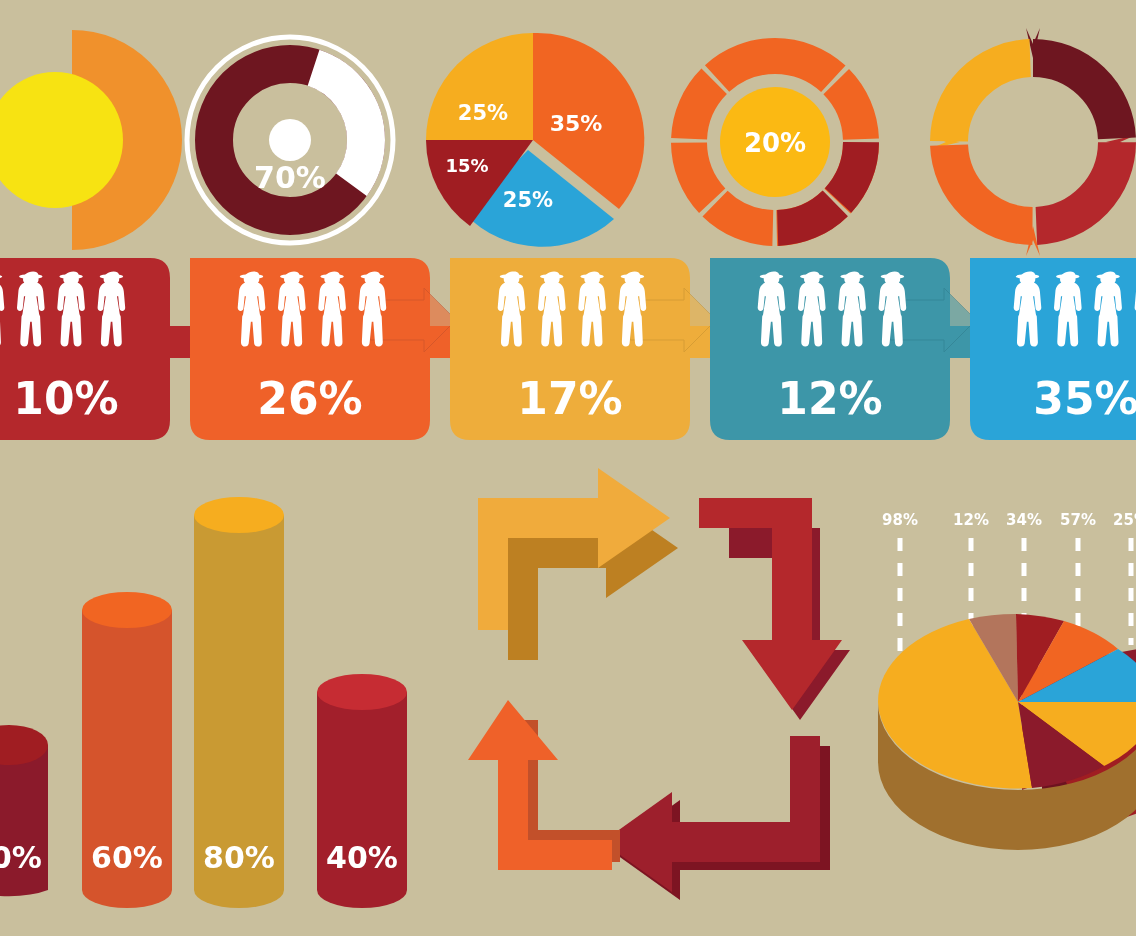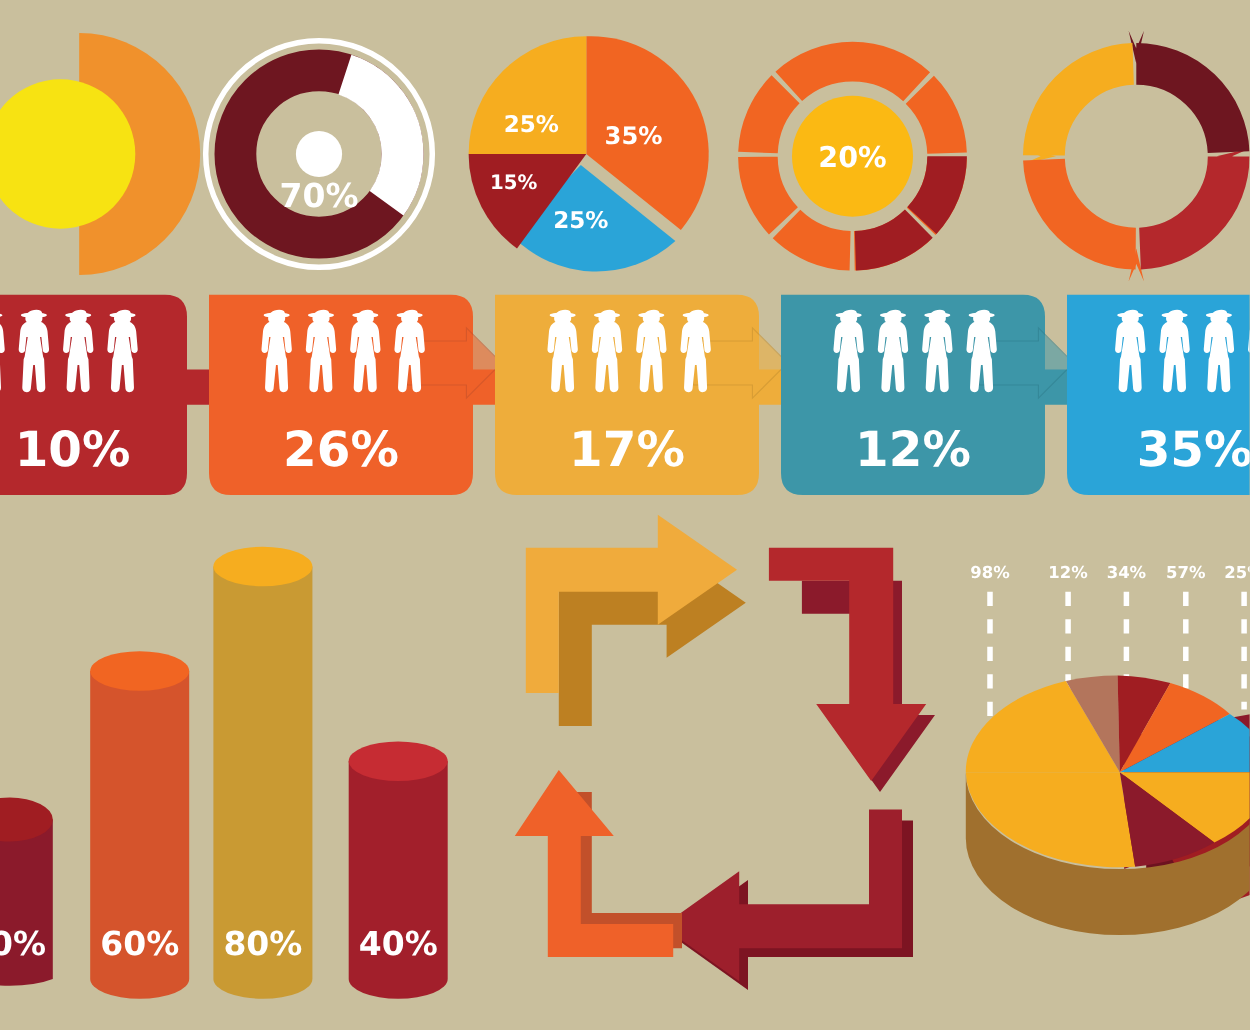--- a/index.html
+++ b/index.html
@@ -23,7 +23,7 @@
   }
 
   
-  #row-banner{left:0;top:262px;width:1136px;height:200px;}
+  #row-banner{left:0;top:252px;width:1136px;height:200px;}
   .banner-num{
     font-family:"DejaVu Sans", sans-serif;
     font-weight:bold;

